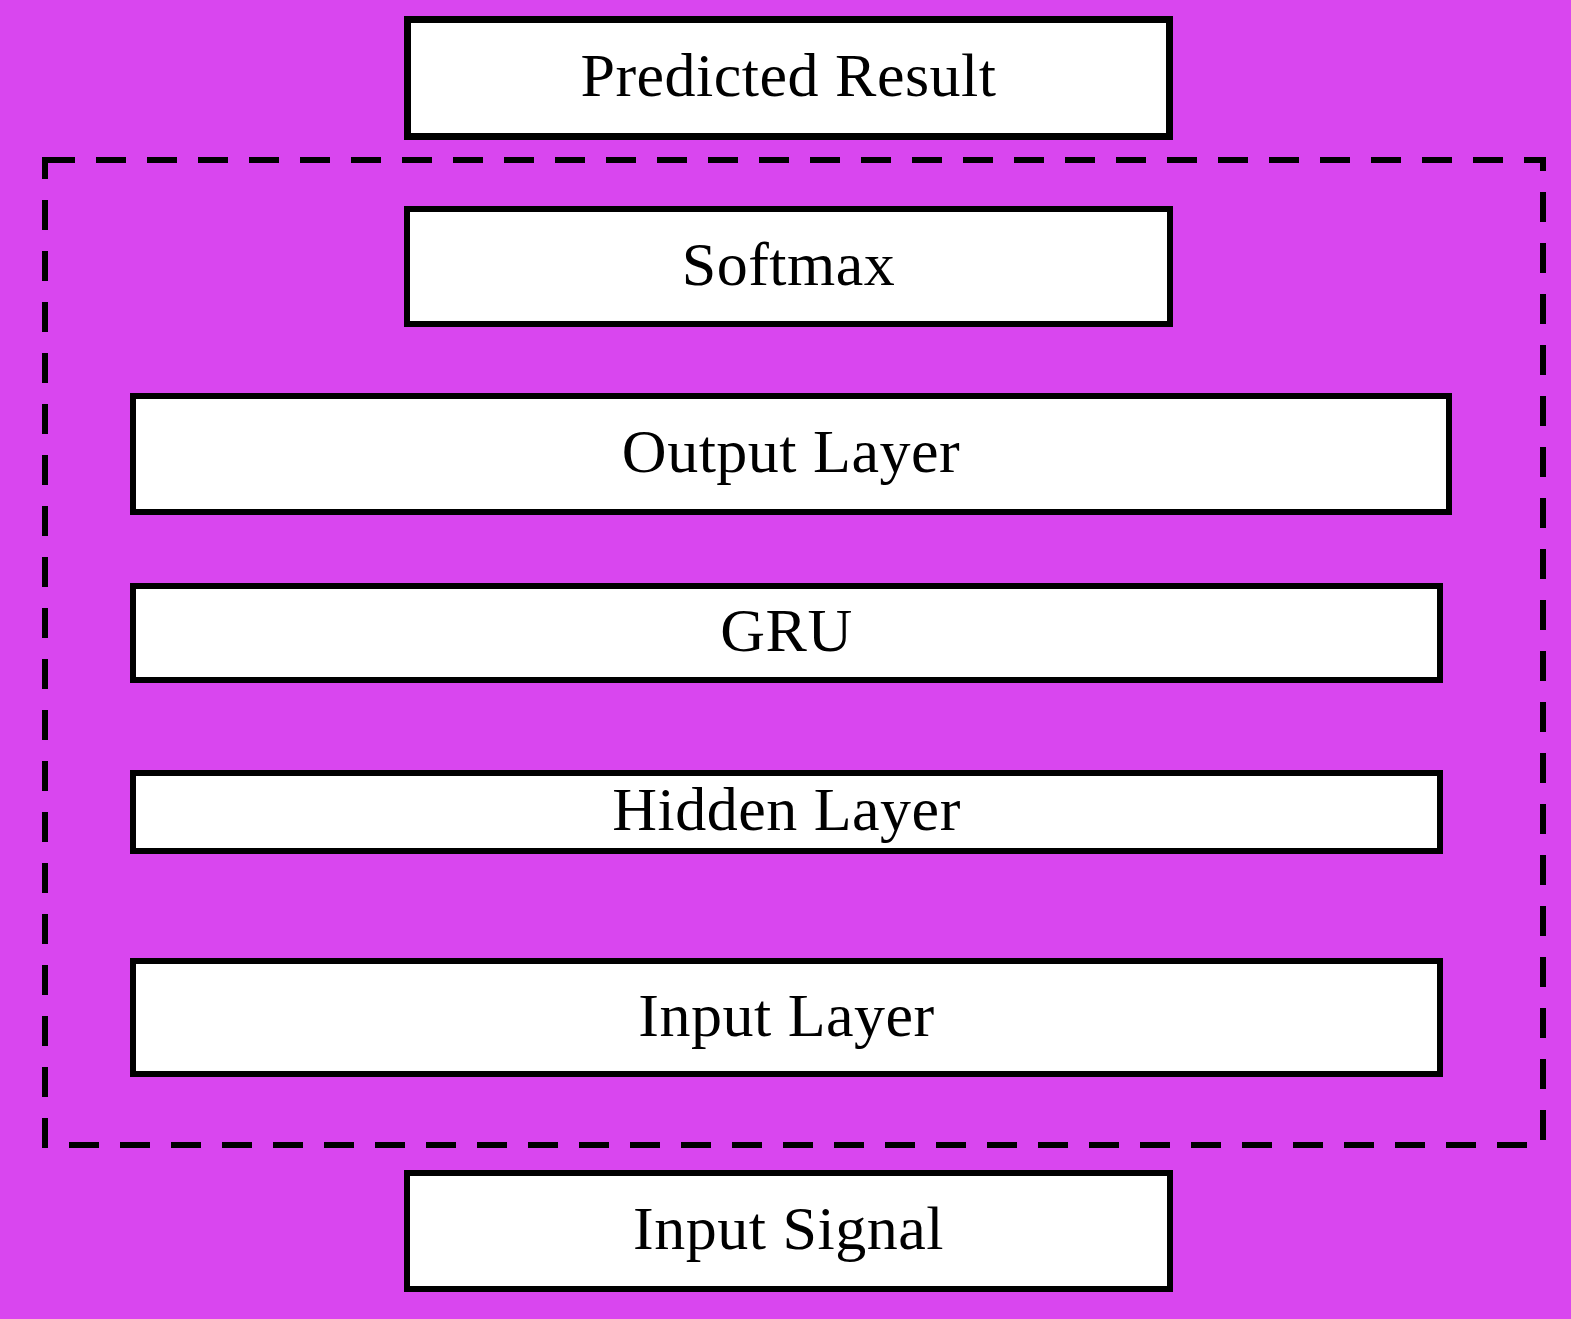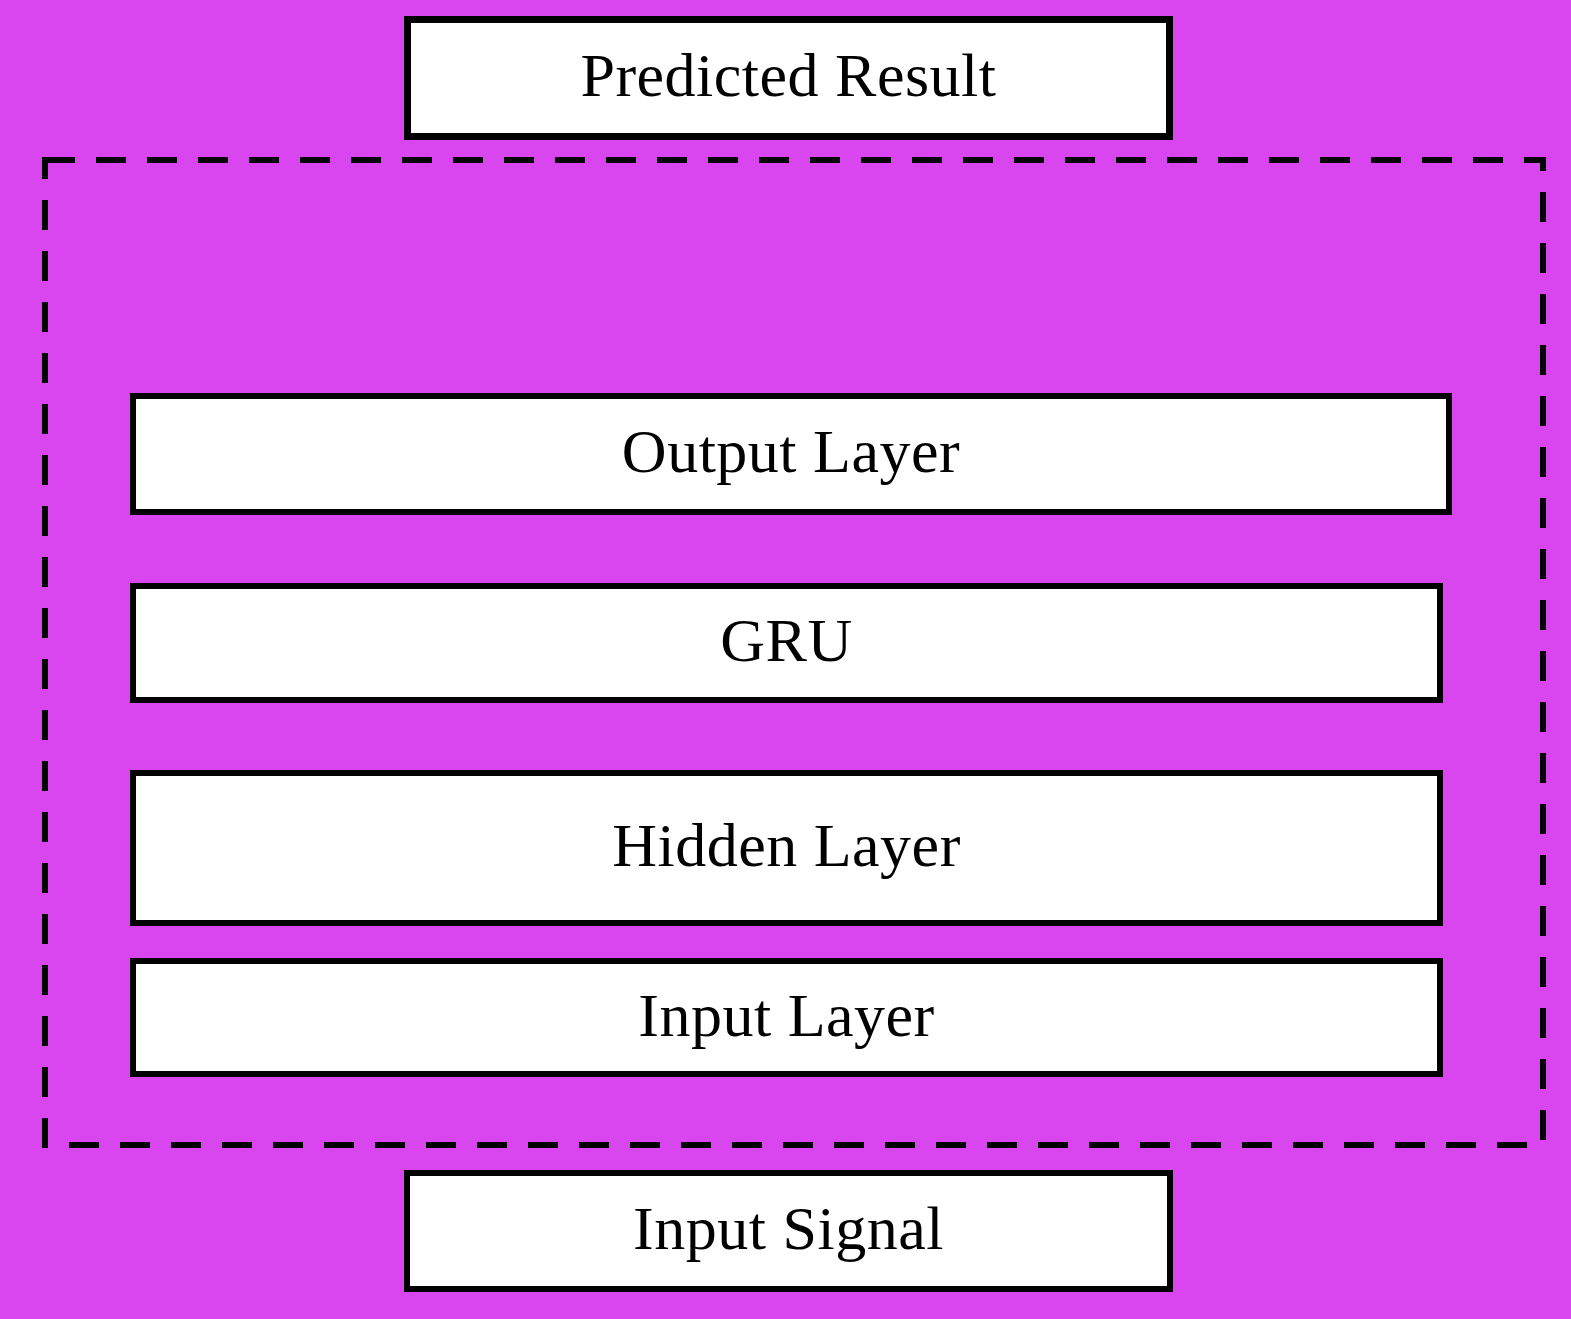--- a/index.html
+++ b/index.html
@@ -60,6 +60,9 @@
     <span>Predicted Result</span>
   </div>
 
+  <div class="node n-softmax">
+    <span>Softmax</span>
+  </div>
 
   <div class="node n-output">
     <span>Output Layer</span>

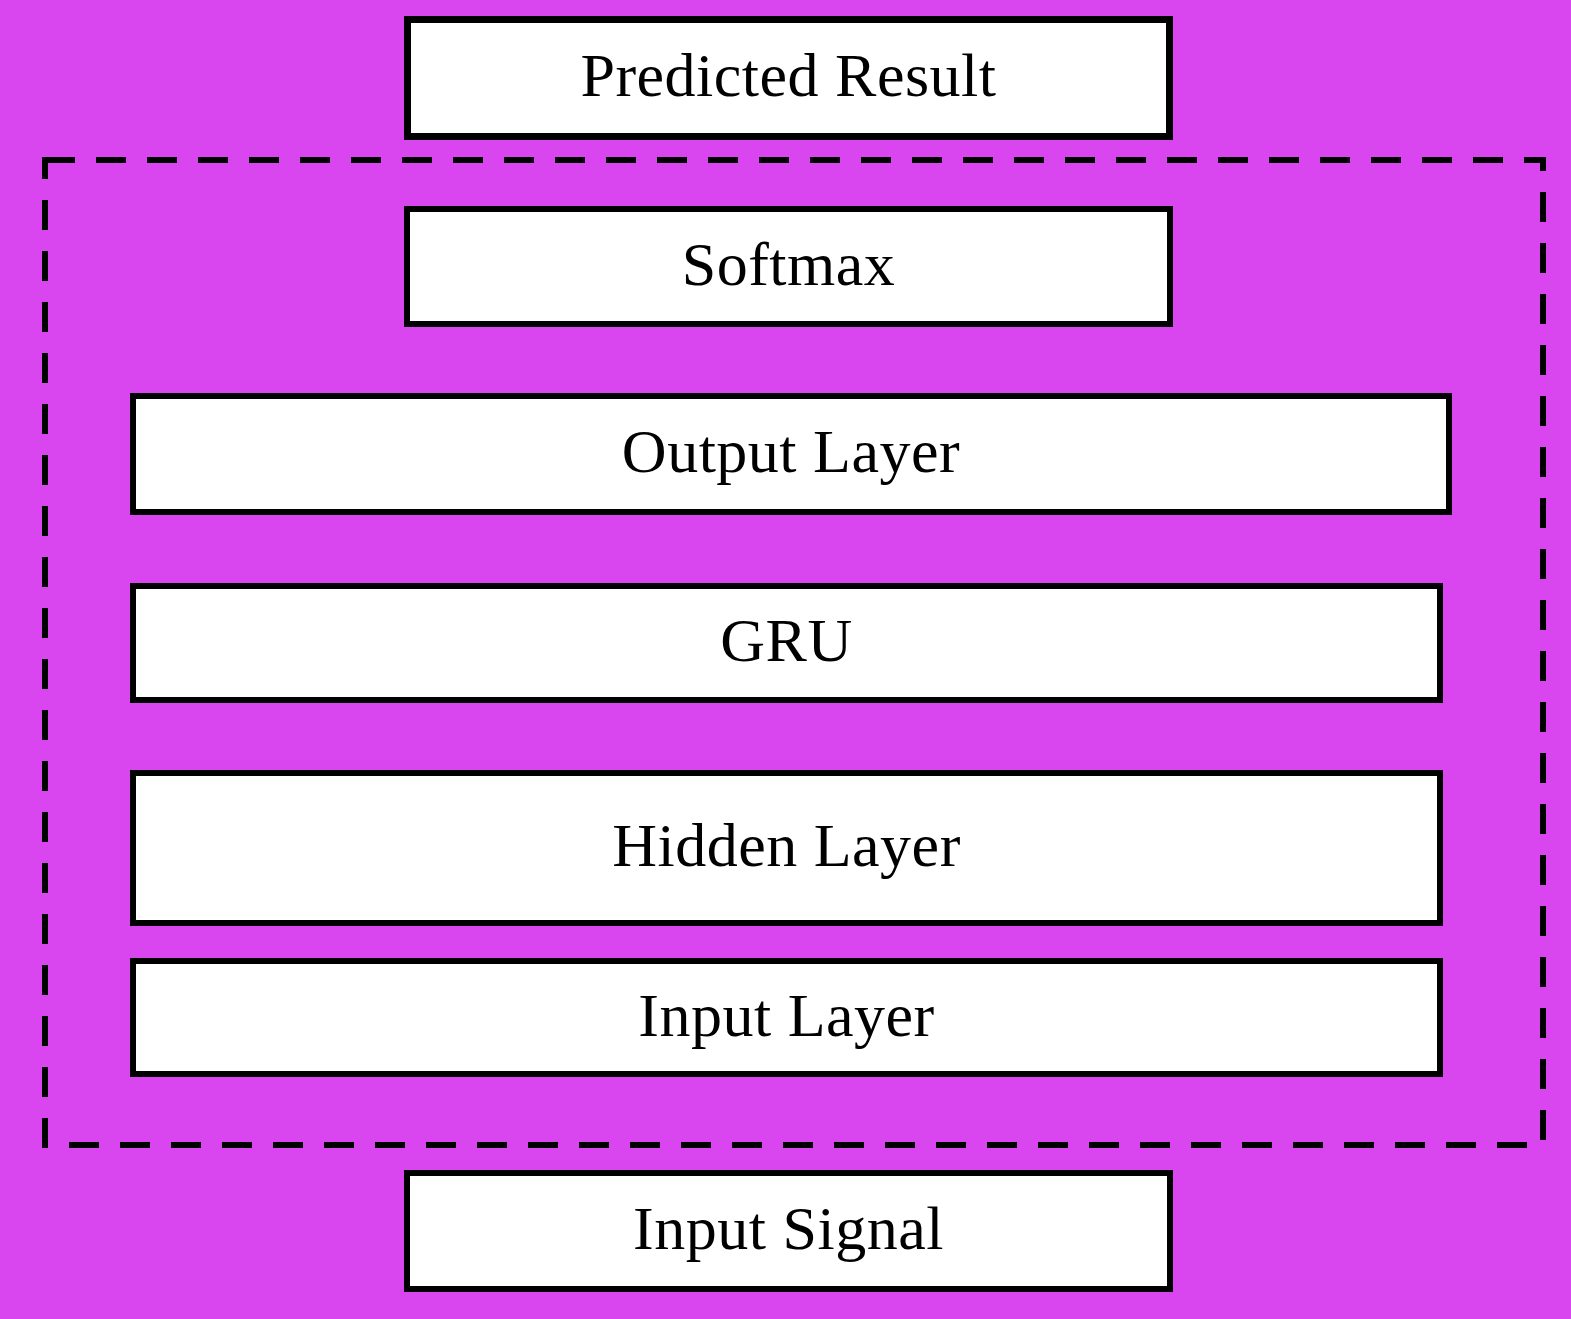--- a/index.html
+++ b/index.html
@@ -42,7 +42,7 @@
   .n-predicted { left: 404px; top: 16px;   width: 769px;  height: 124px; border-width: 7px; }
   .n-softmax   { left: 404px; top: 206px;  width: 769px;  height: 121px; }
   .n-output    { left: 130px; top: 393px;  width: 1322px; height: 122px; }
-  .n-gru       { left: 130px; top: 583px;  width: 1313px; height: 120px; }
+  .n-gru       { left: 130px; top: 583px;  width: 1313px; height: 100px; }
   .n-hidden    { left: 130px; top: 770px;  width: 1313px; height: 156px; }
   .n-input     { left: 130px; top: 958px;  width: 1313px; height: 119px; }
   .n-signal    { left: 404px; top: 1170px; width: 769px;  height: 122px; }

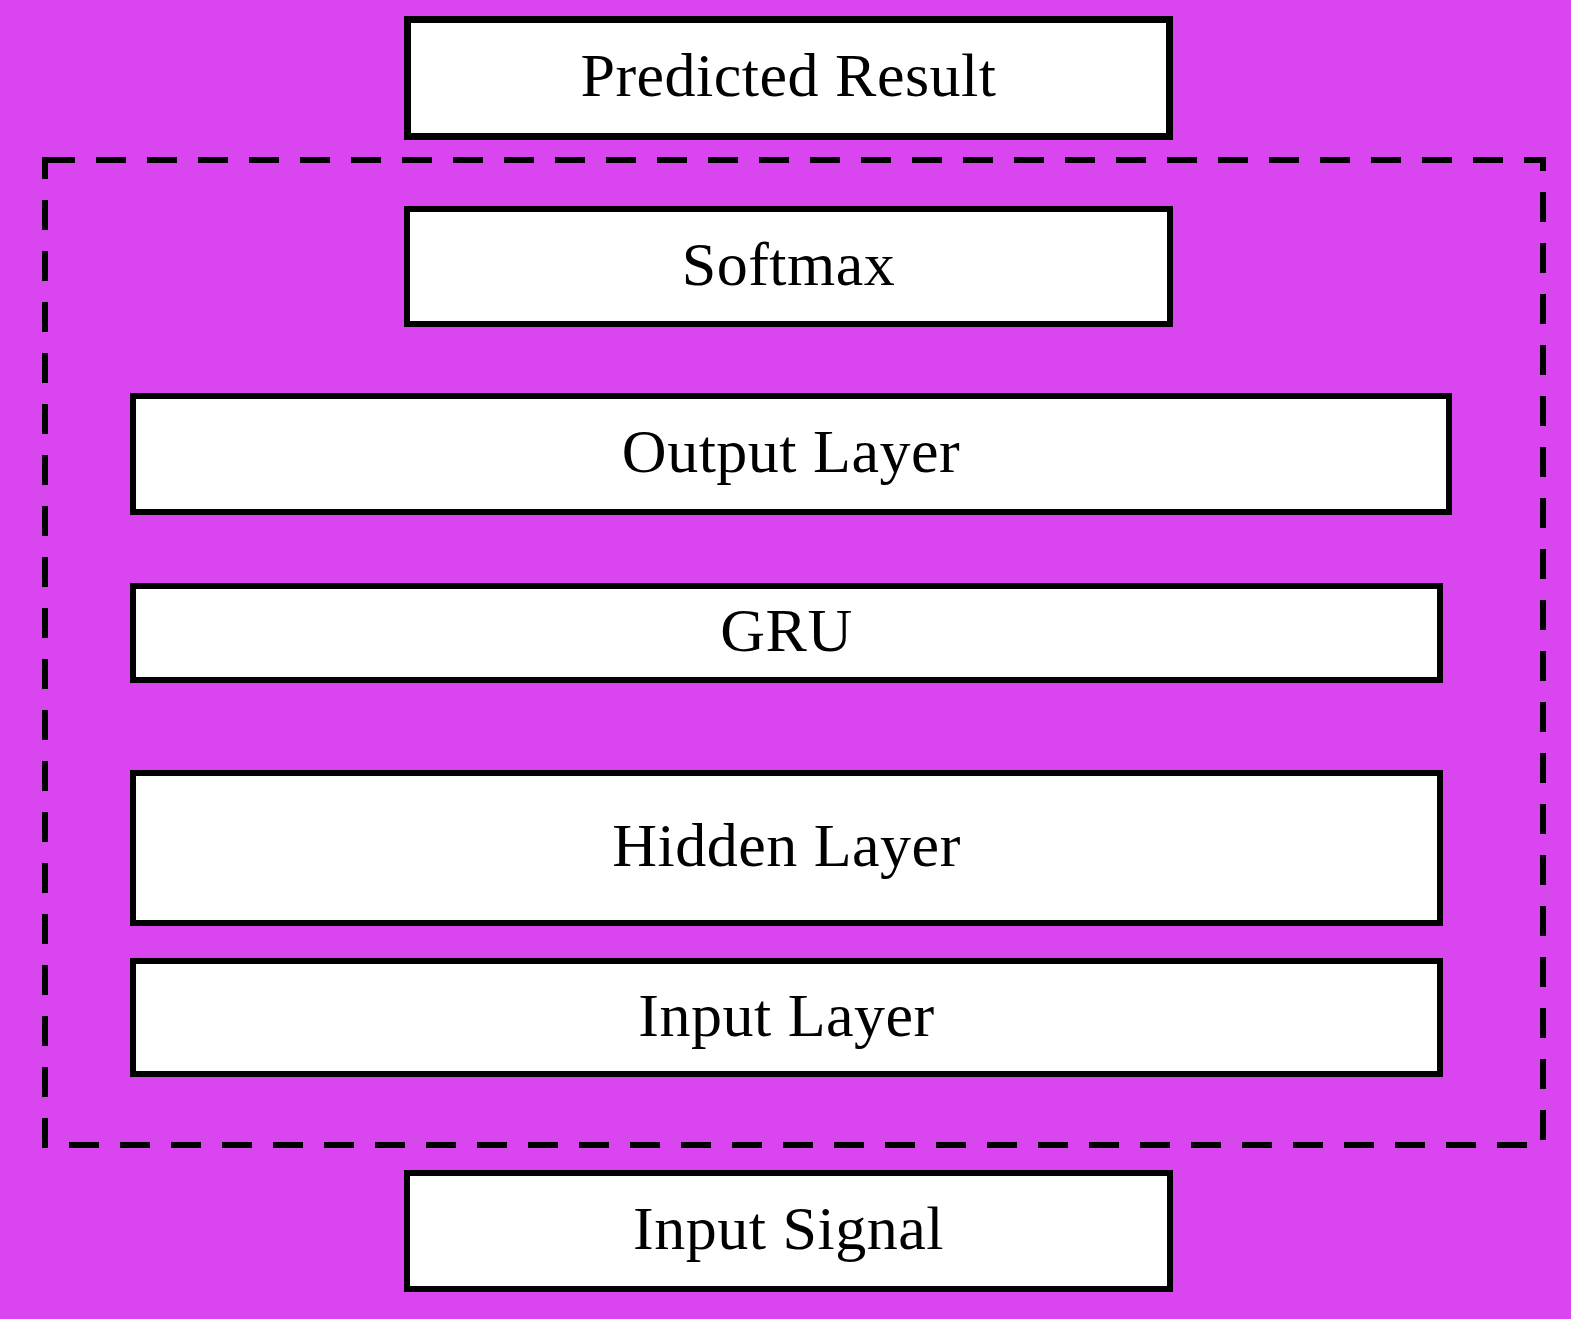--- a/index.html
+++ b/index.html
@@ -43,7 +43,7 @@
   .n-softmax   { left: 404px; top: 206px;  width: 769px;  height: 121px; }
   .n-output    { left: 130px; top: 393px;  width: 1322px; height: 122px; }
   .n-gru       { left: 130px; top: 583px;  width: 1313px; height: 100px; }
-  .n-hidden    { left: 130px; top: 770px;  width: 1313px; height: 156px; }
+  .n-hidden    { left: 130px; top: 770px;  width: 1313px; height: 84px; }
   .n-input     { left: 130px; top: 958px;  width: 1313px; height: 119px; }
   .n-signal    { left: 404px; top: 1170px; width: 769px;  height: 122px; }
 </style>

